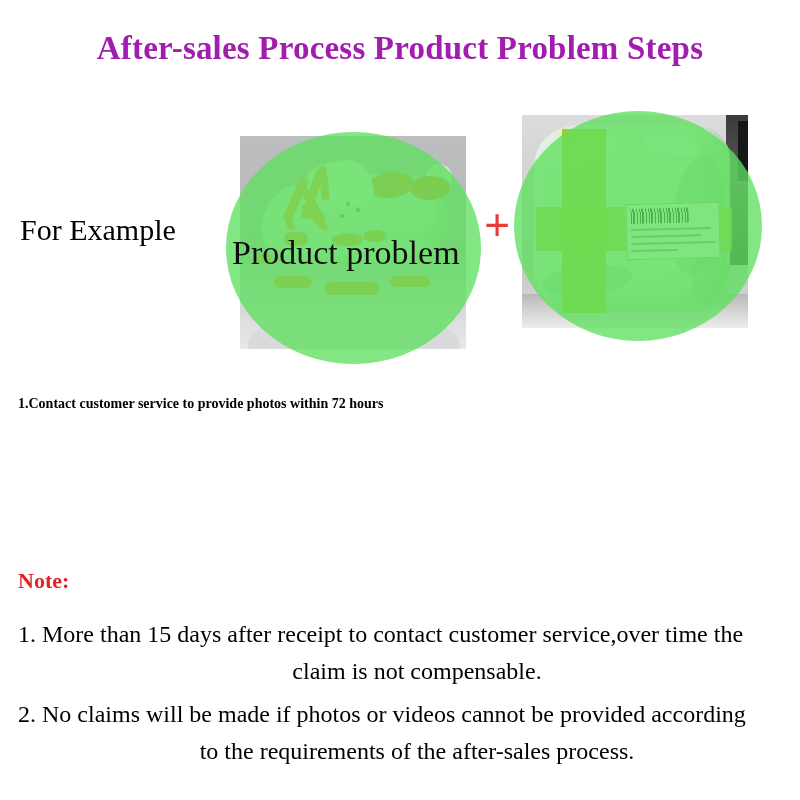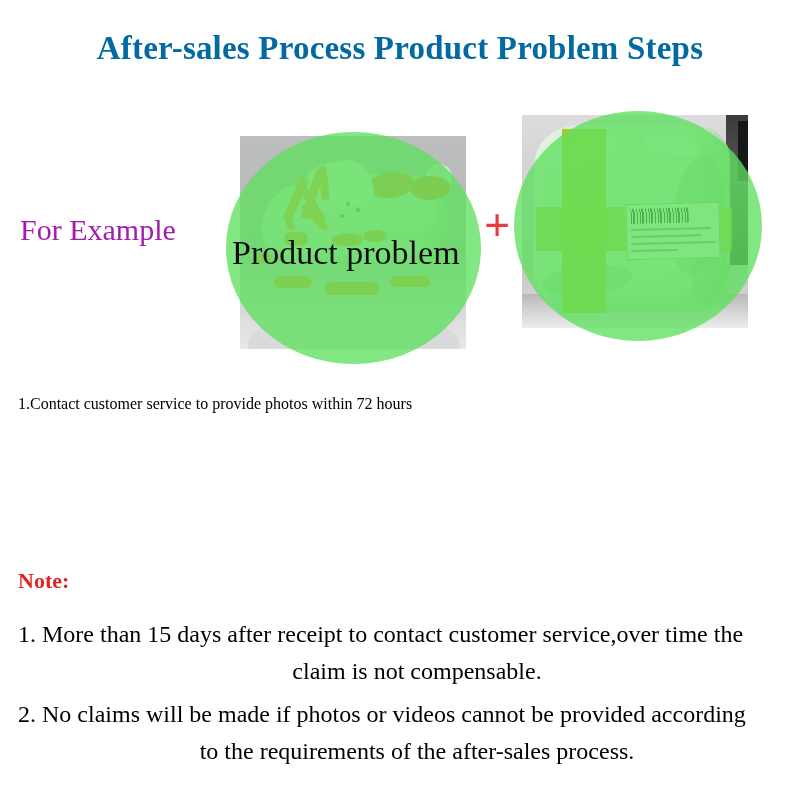--- a/index.html
+++ b/index.html
@@ -25,7 +25,7 @@
     text-align: center;
     font-weight: bold;
     font-size: 33px;
-    color: #0369a1;
+    color: #a21caf;
     letter-spacing: 0.2px;
     white-space: nowrap;
   }

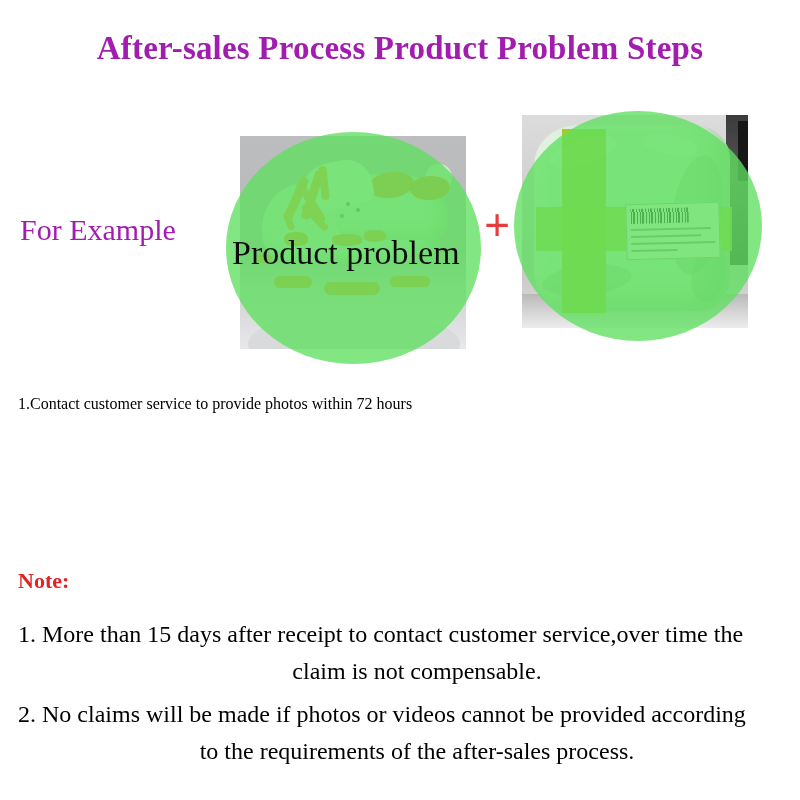--- a/index.html
+++ b/index.html
@@ -43,7 +43,7 @@
     left: 20px;
     top: 105px;
     font-size: 30px;
-    color: #a21caf;
+    color: #000000;
     white-space: nowrap;
   }
 

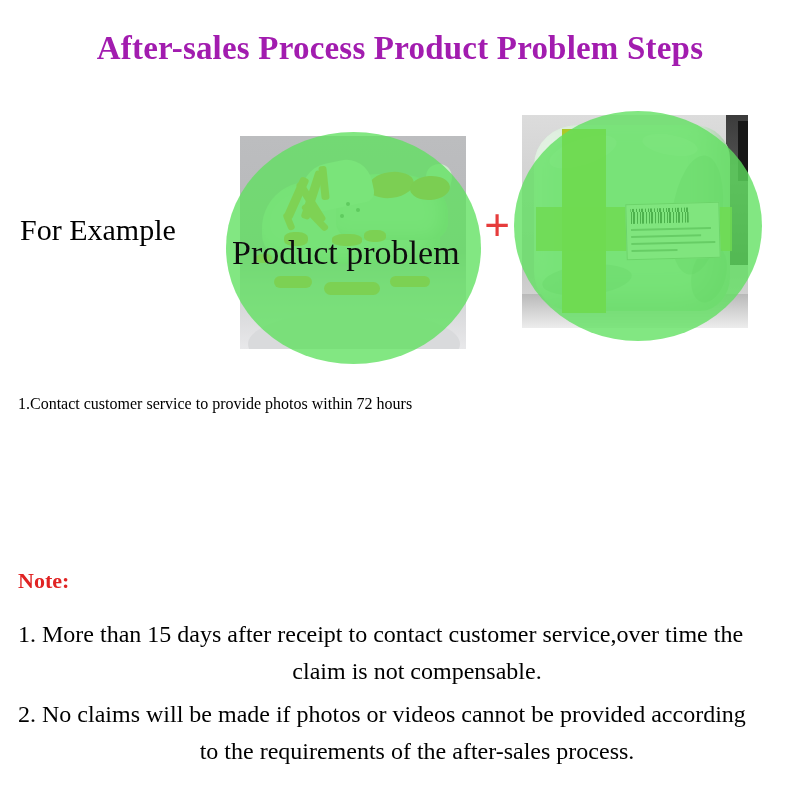--- a/index.html
+++ b/index.html
@@ -275,10 +275,11 @@
     width: 764px;
   }
   .step {
-    font-size: 16px;
+    font-size: 14px;
     line-height: 24px;
     margin-bottom: 36px;
     white-space: nowrap;
+    font-weight: bold;
   }
 
   

